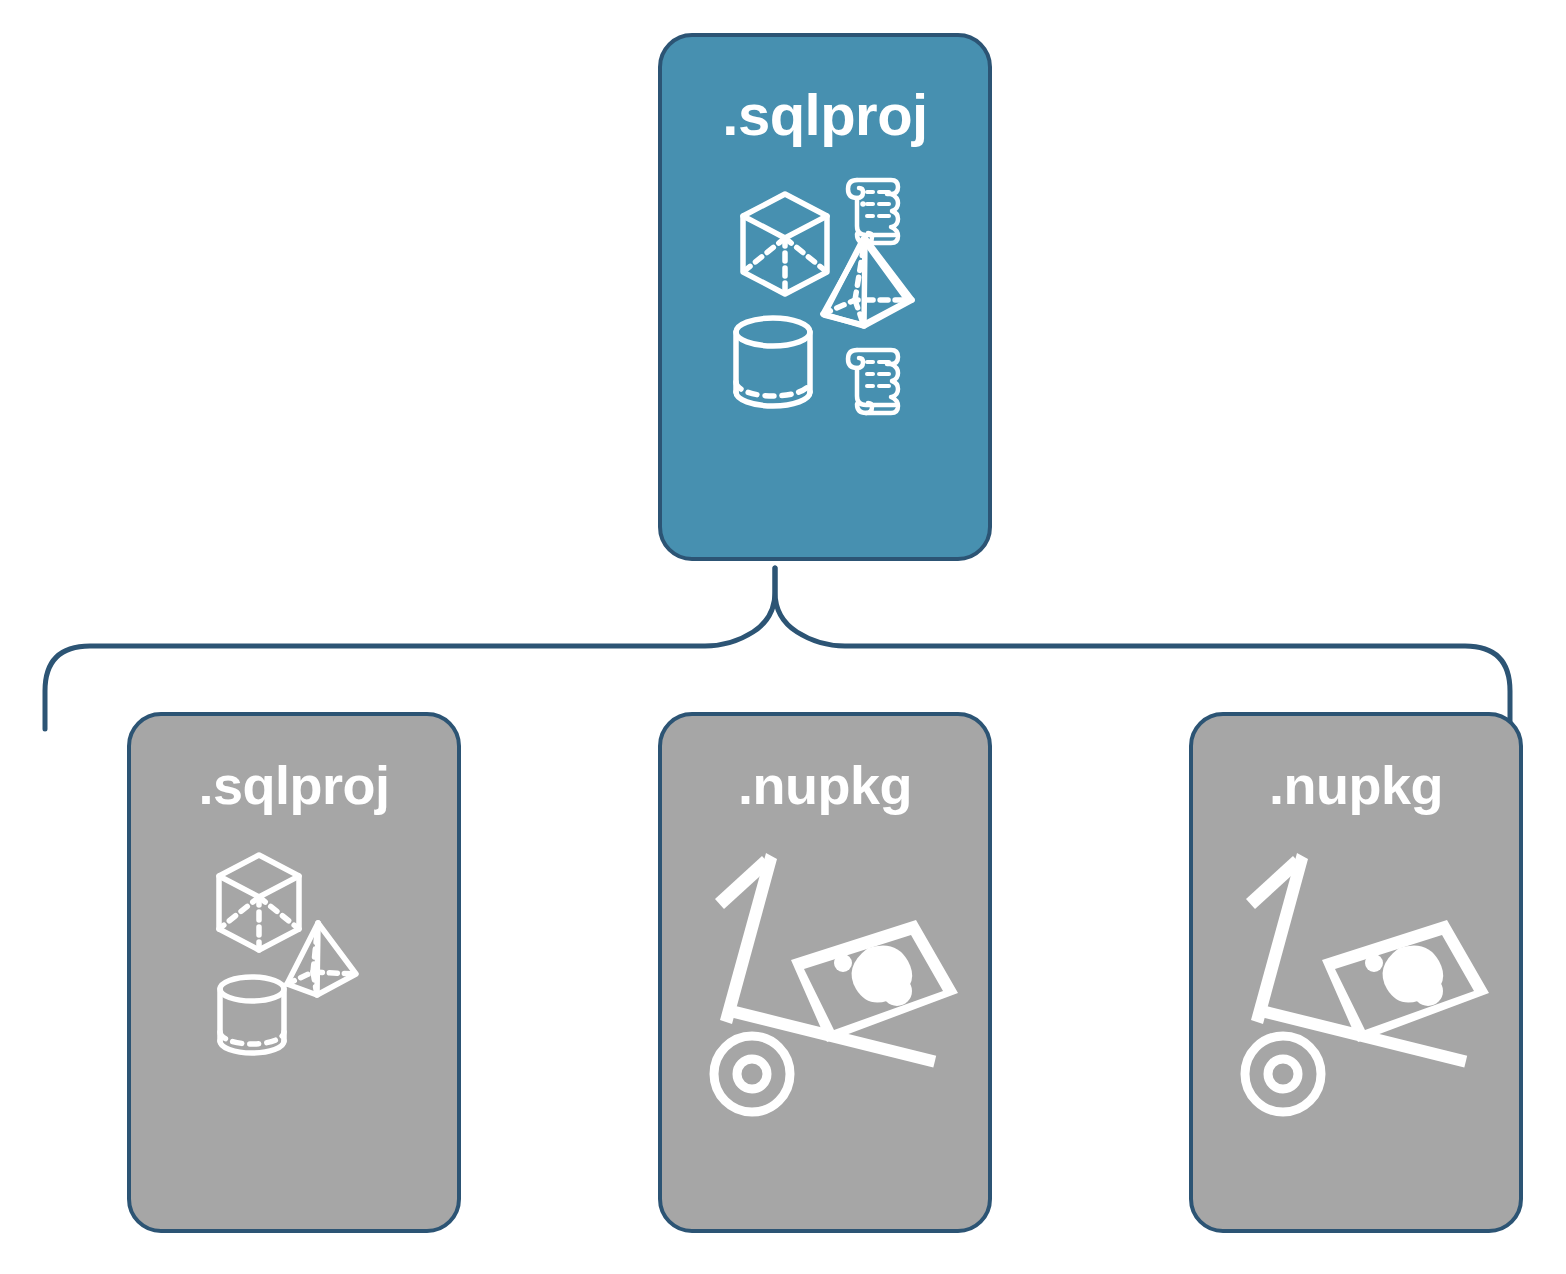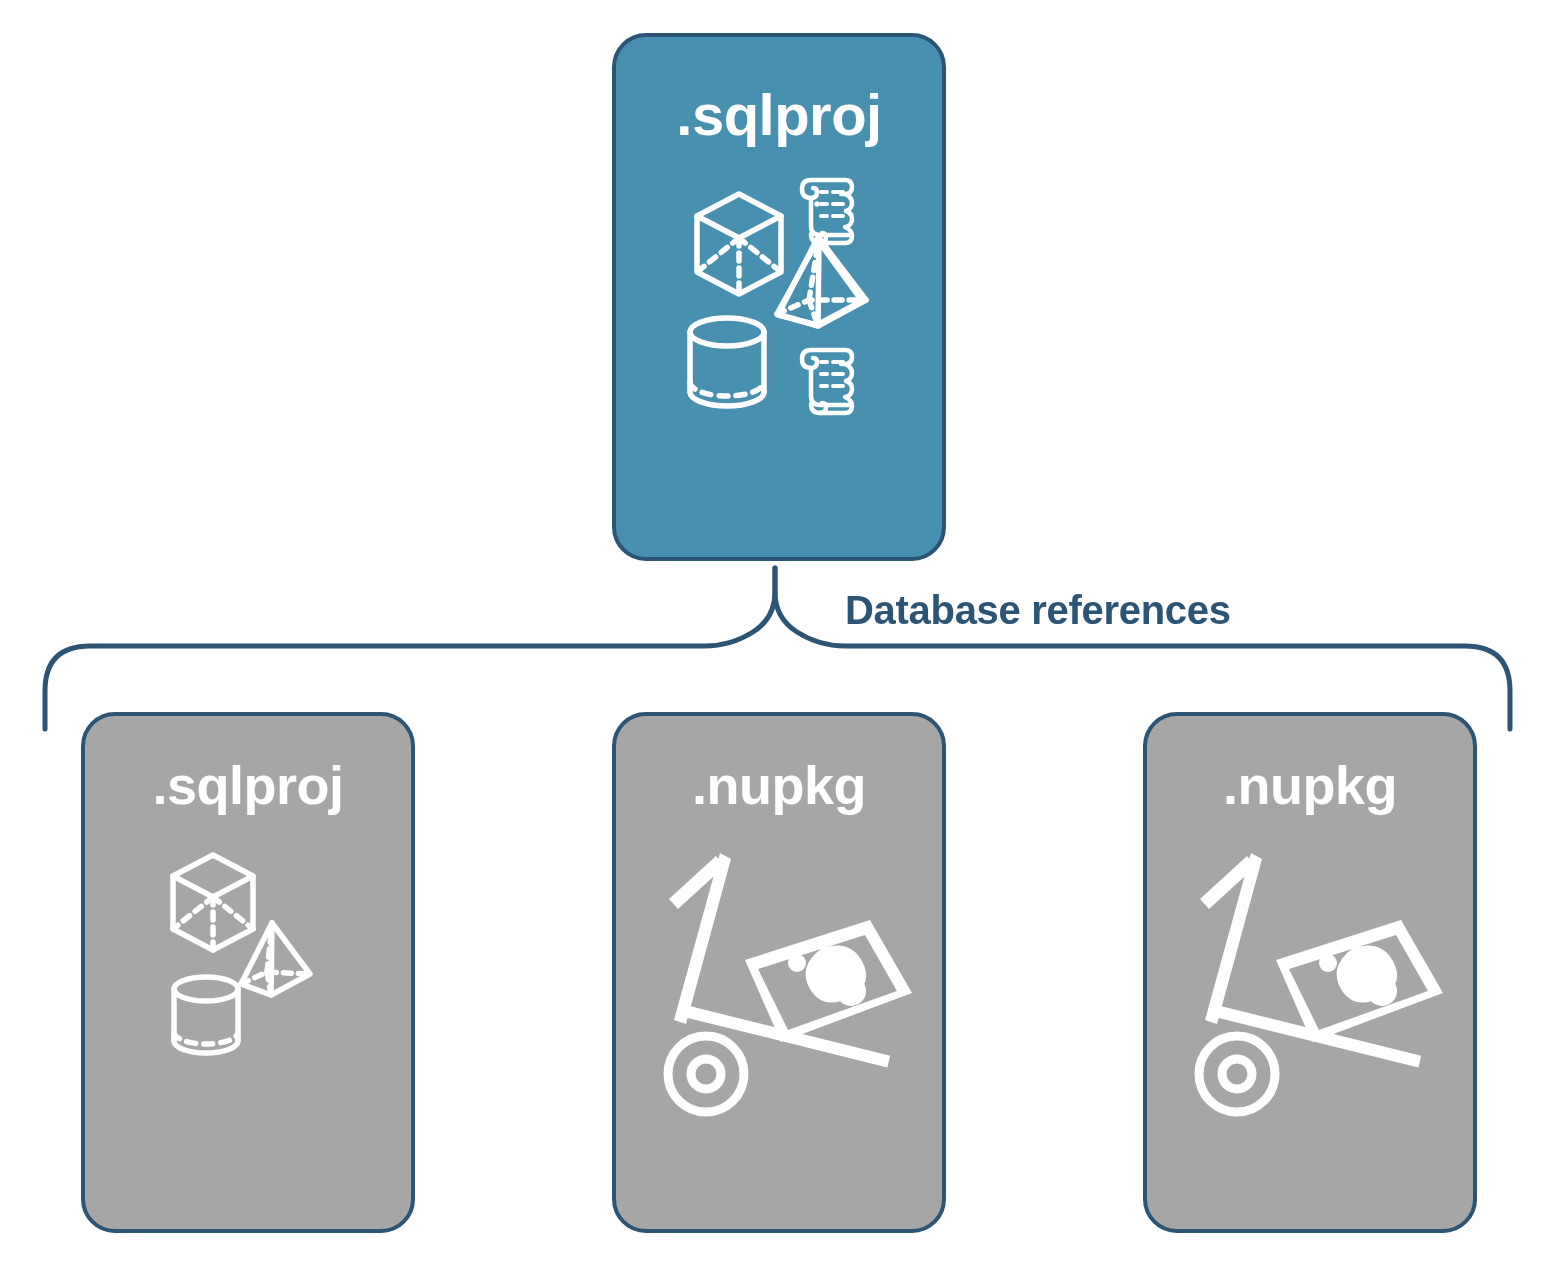--- a/index.html
+++ b/index.html
@@ -29,6 +29,7 @@
     display: flex;
     flex-direction: column;
     align-items: center;
+    margin-left: 46px;
   }
   .node-title {
     color: #ffffff;

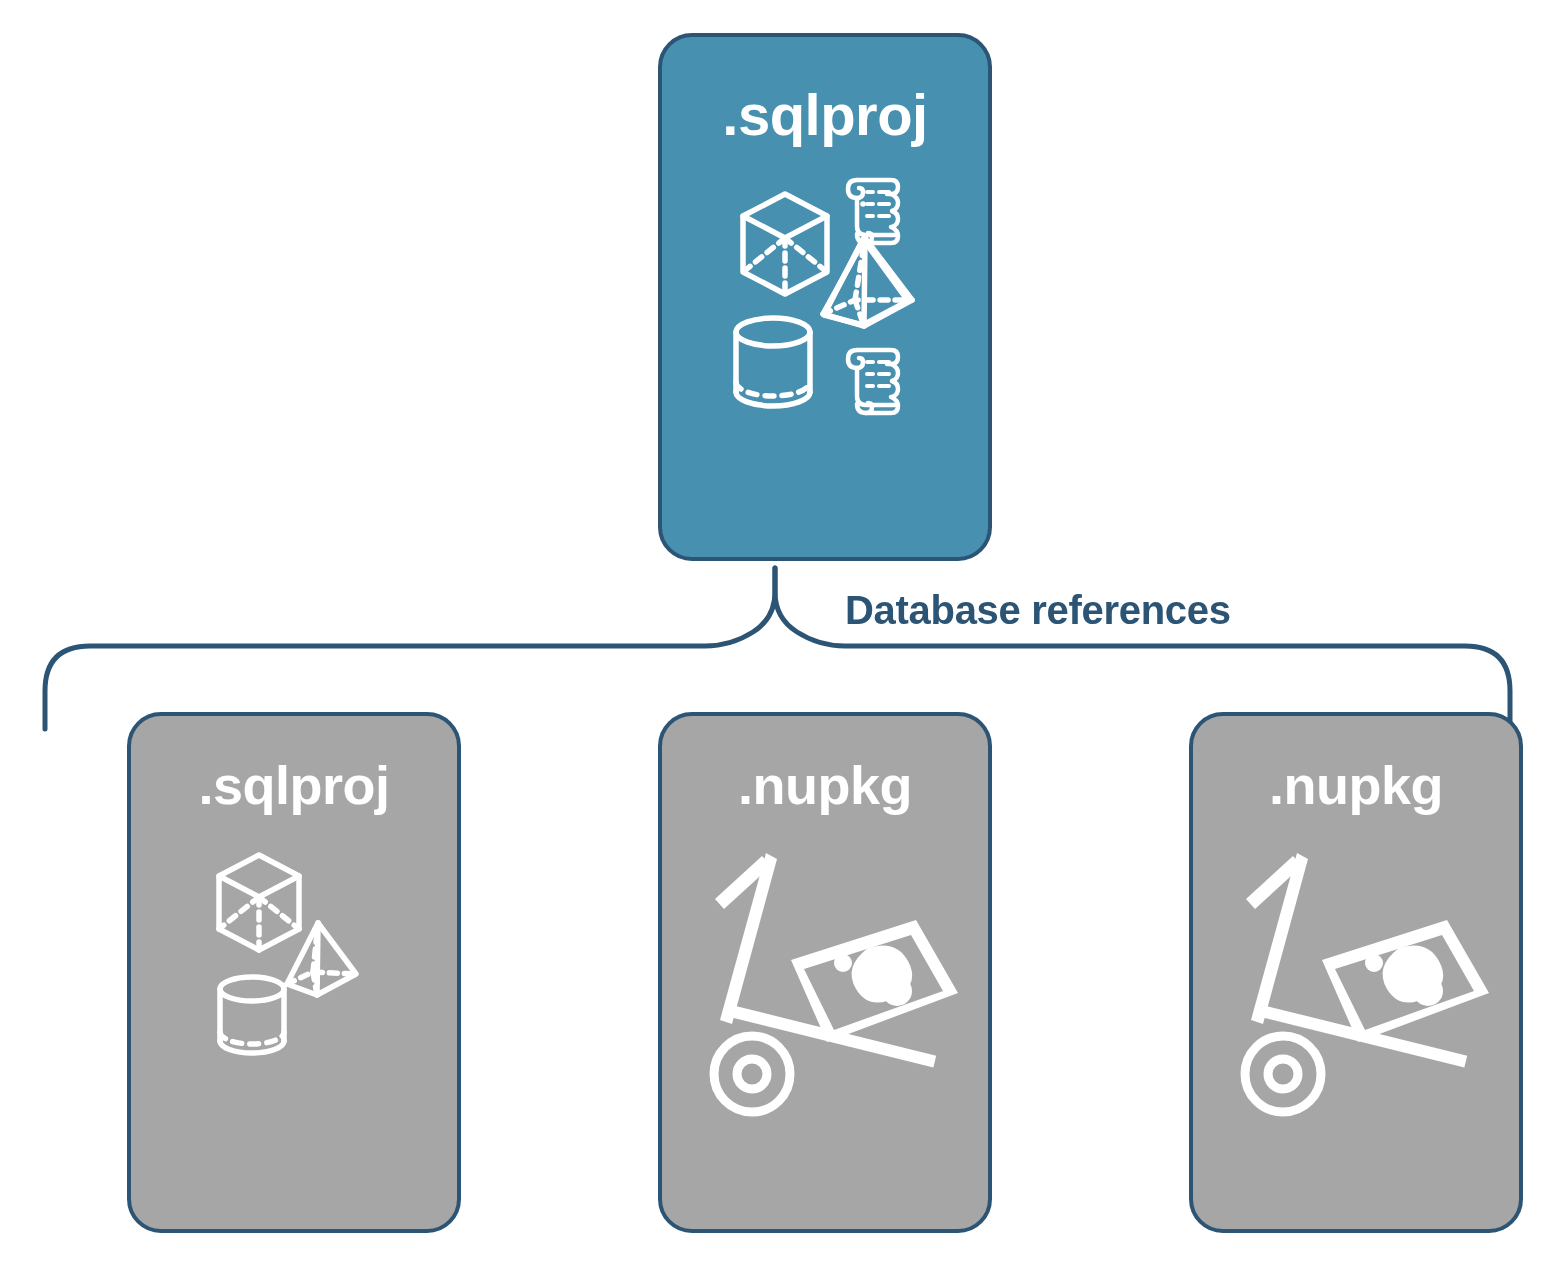--- a/index.html
+++ b/index.html
@@ -182,7 +182,6 @@
              L 1510 729" stroke="#2c5474" stroke-width="5" fill="none" stroke-linecap="round"></path>
   </svg>
 
-  <div id="edge-label">Database references</div>
 
   <div class="node node-gray" id="node-ref-1">
     <div class="node-title">.sqlproj</div>

